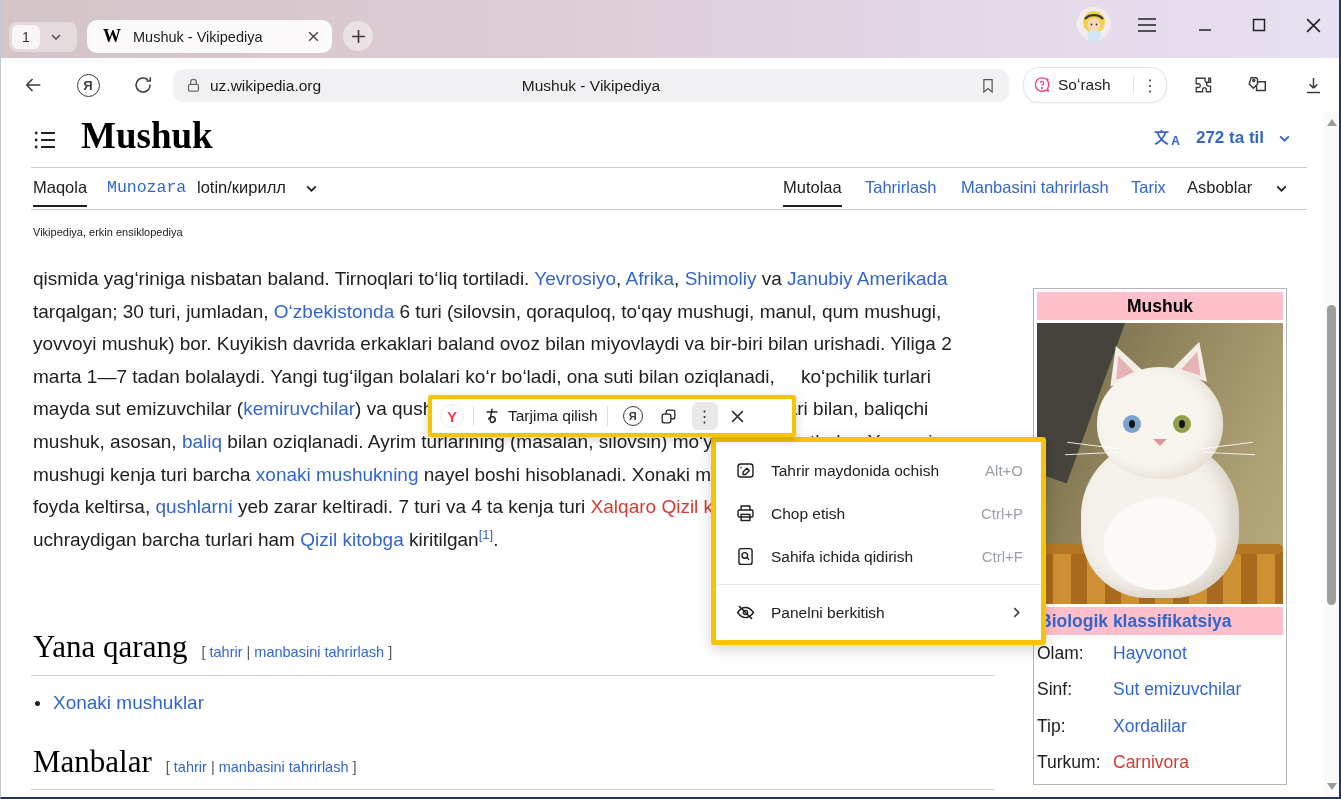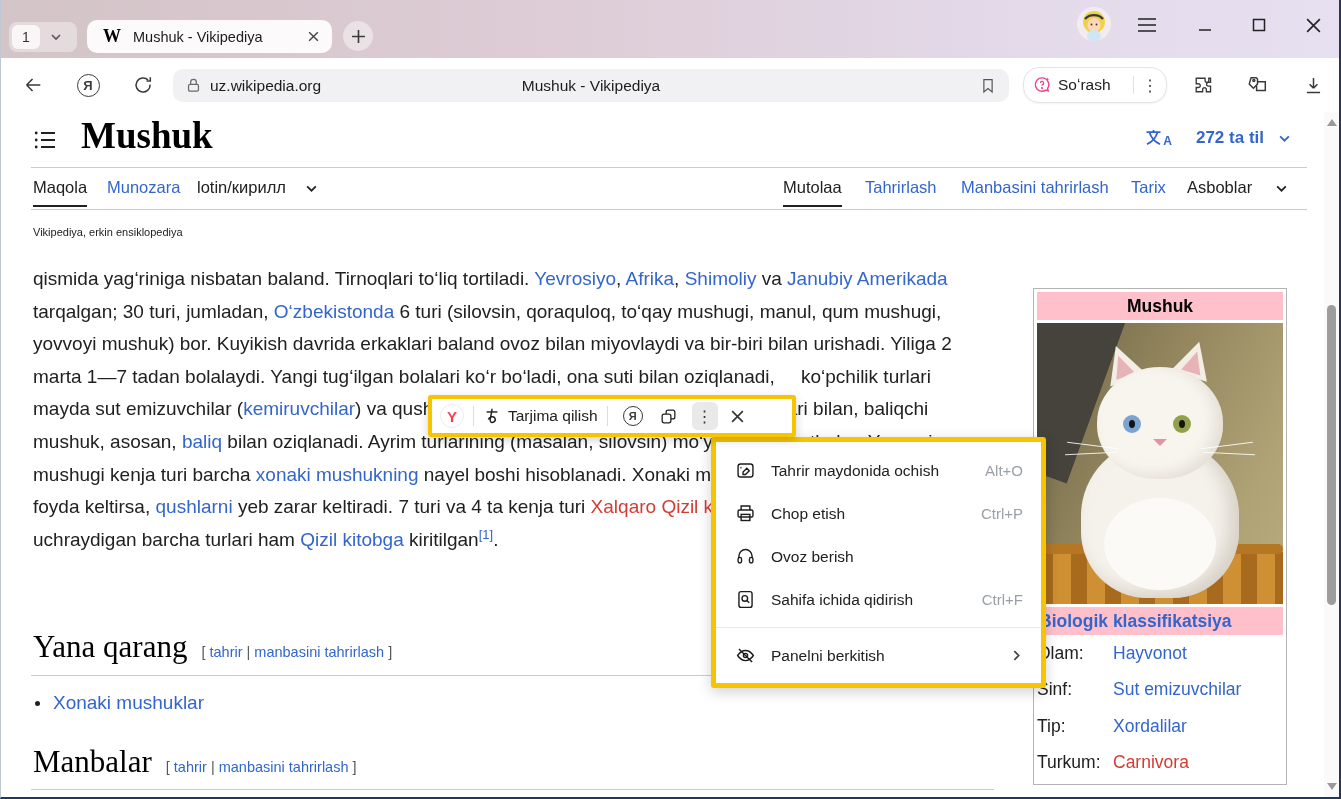--- a/index.html
+++ b/index.html
@@ -48,7 +48,7 @@
   .wk-listicon{ position:absolute; left:32px; top:16px; color:#202122;}
   .wk-title{ position:absolute; left:80px; top:2px; font-family:"Liberation Serif",serif; font-size:37px; color:#000;}
   .lang-box{ position:absolute; right:48px; top:16px; display:flex; align-items:center; color:#36c; }
-  .lang-count{ font-size:17px; font-weight:bold; margin-left:24px; }
+  .lang-count{ font-size:17px; font-weight:bold; margin-left:16px; }
   .lang-box .chev{ margin-left:14px; }
   .rule{ position:absolute; left:30px; right:32px; height:1px; background:#c8ccd1; }
   .wk-tabs{ position:absolute; left:32px; right:40px; top:62px; height:35px; font-size:16.5px; }

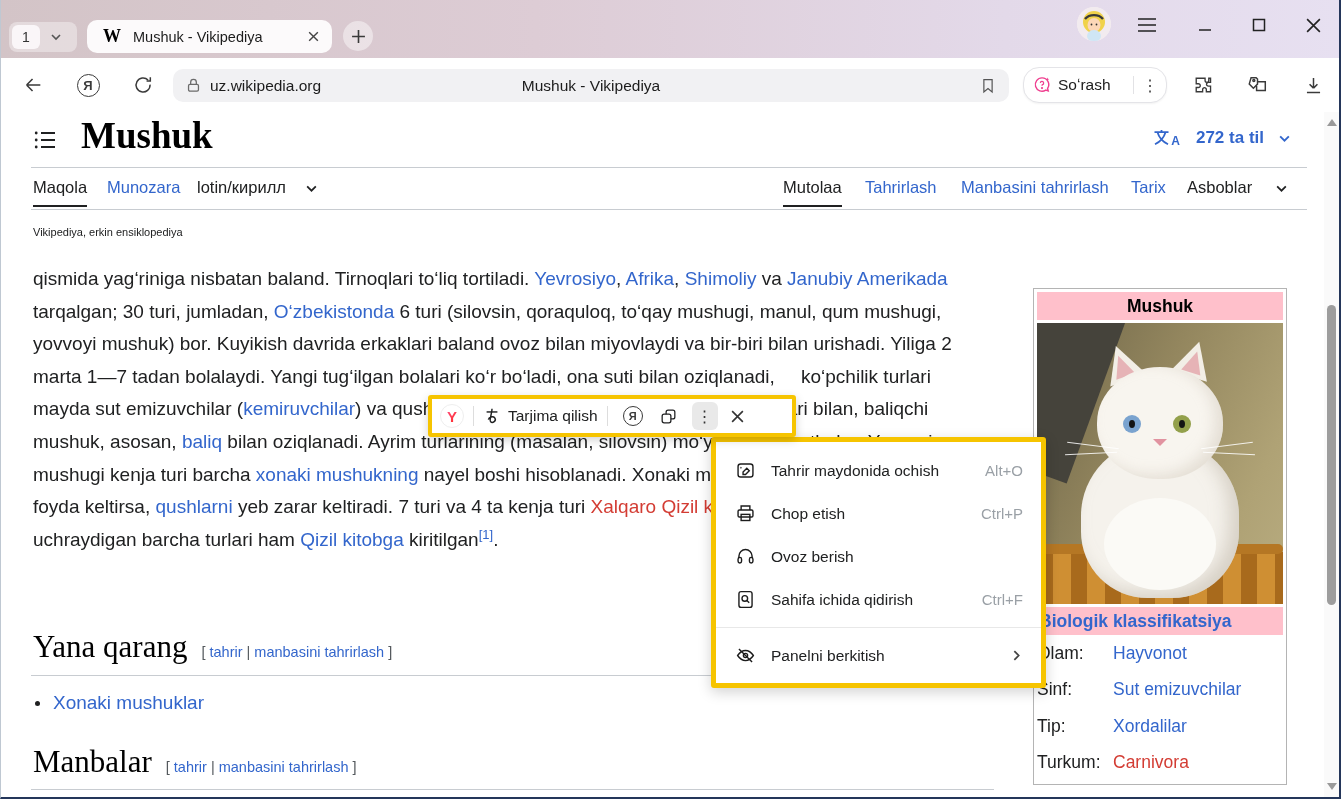--- a/index.html
+++ b/index.html
@@ -296,7 +296,7 @@
 
     <div class="wk-tabs">
       <span class="wtab active" style="left:0;">Maqola</span>
-      <span class="wtab link" style="left:74px;">Munozara</span>
+      <span class="wtab link" style="left:74px;font-family:Liberation Mono, monospace;">Munozara</span>
       <span class="wtab plain" style="left:164px;">lotin/кирилл</span>
       <span class="wtab" style="left:272px;top:8px;">
         <svg width="13" height="13" viewBox="0 0 12 12" fill="none" stroke="#202122" stroke-width="1.6">

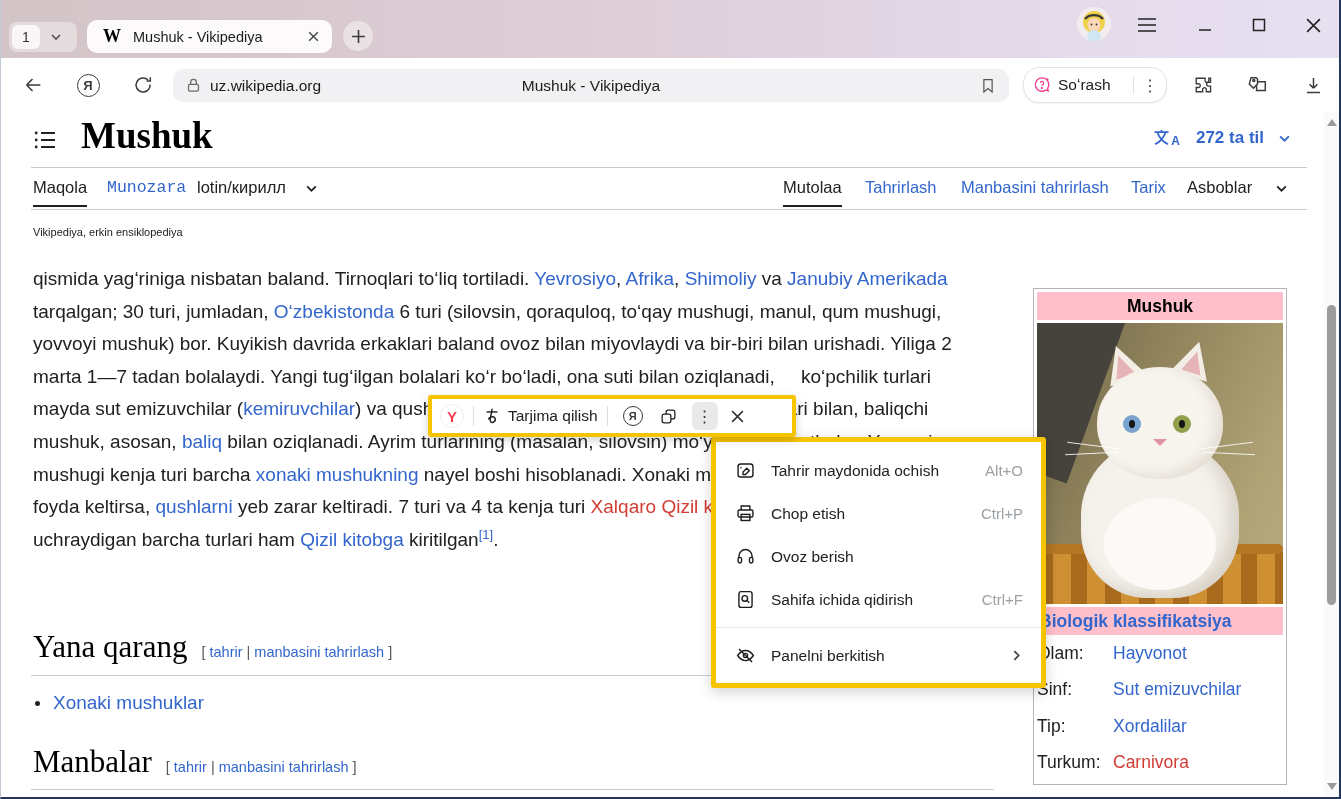--- a/index.html
+++ b/index.html
@@ -442,17 +442,6 @@
       <div class="menu-item">
         <span class="mi-icon">
           <svg width="21" height="21" viewBox="0 0 24 24" fill="none" stroke="currentColor" stroke-width="1.6">
-              <path d="M4.5 14v-2.5a7.5 7.5 0 0 1 15 0V14"></path>
-              <rect x="3.5" y="13" width="4" height="6.5" rx="2"></rect>
-              <rect x="16.5" y="13" width="4" height="6.5" rx="2"></rect>
-            </svg>
-        </span>
-        <span class="mi-label">Ovoz berish</span>
-        <span class="mi-short"></span>
-      </div>
-      <div class="menu-item">
-        <span class="mi-icon">
-          <svg width="21" height="21" viewBox="0 0 24 24" fill="none" stroke="currentColor" stroke-width="1.6">
               <rect x="4.5" y="3" width="15" height="18" rx="2.5"></rect>
               <circle cx="11.2" cy="10.8" r="3.2"></circle>
               <path d="M13.6 13.2l2.6 2.6"></path>

